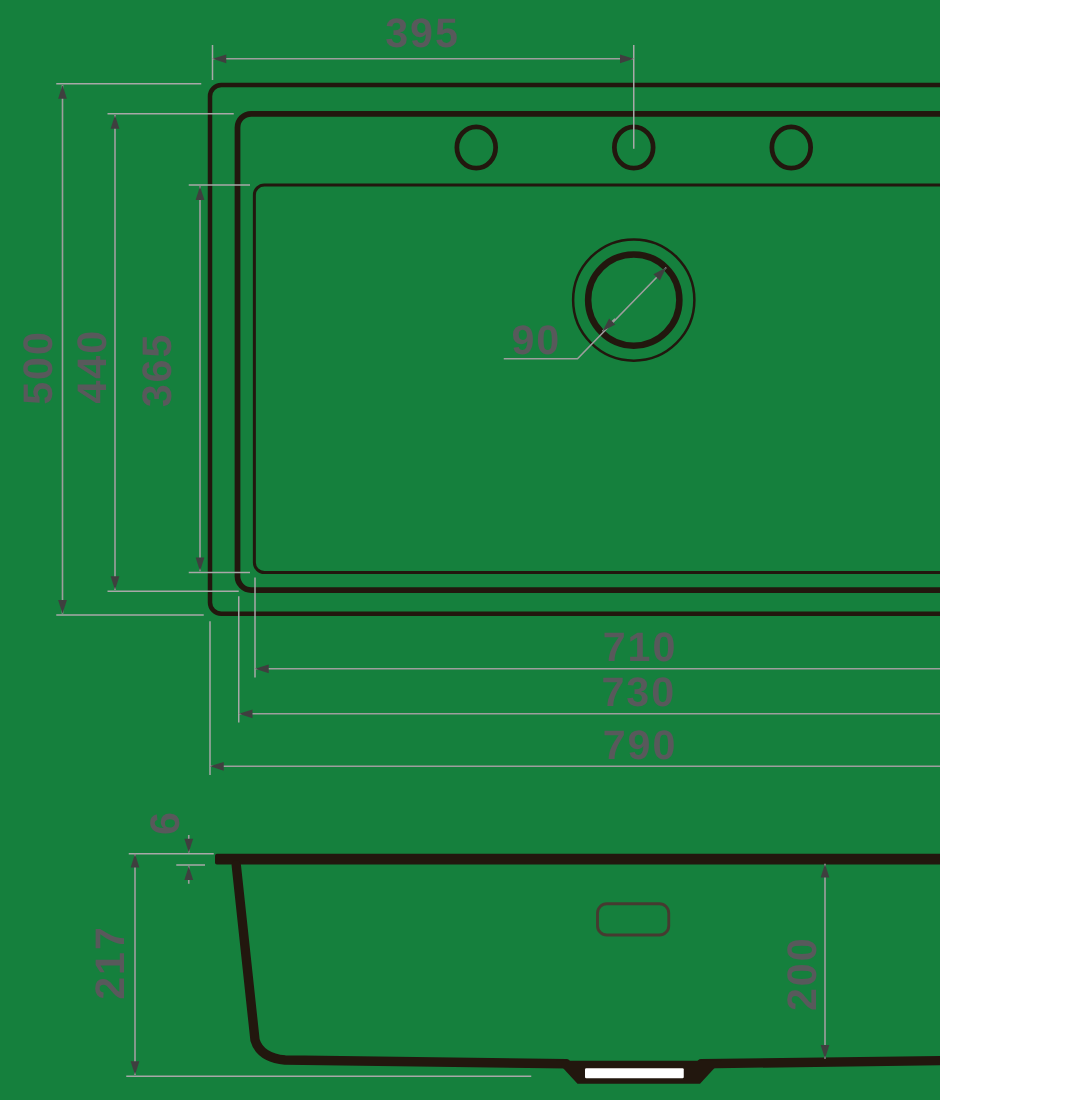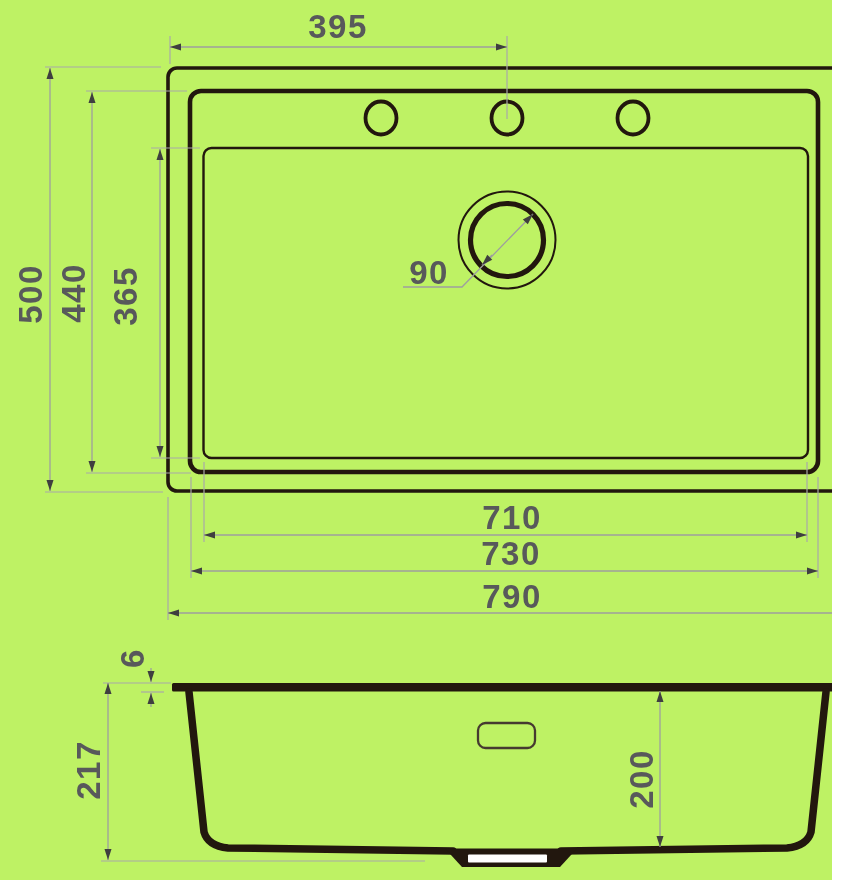--- a/index.html
+++ b/index.html
@@ -3,7 +3,7 @@
 <meta charset="utf-8">
 <style>
   html,body{margin:0;padding:0;background:#ffffff;}
-  .stage{position:relative;width:832px;height:880px;background:#bef264;overflow:hidden;}
+  .stage{position:relative;width:752px;height:880px;background:#15803d;overflow:hidden;}
   svg{display:block;}
   .ink{stroke:#22170e;fill:none;}
   .fill-ink{fill:#22170e;stroke:none;}

